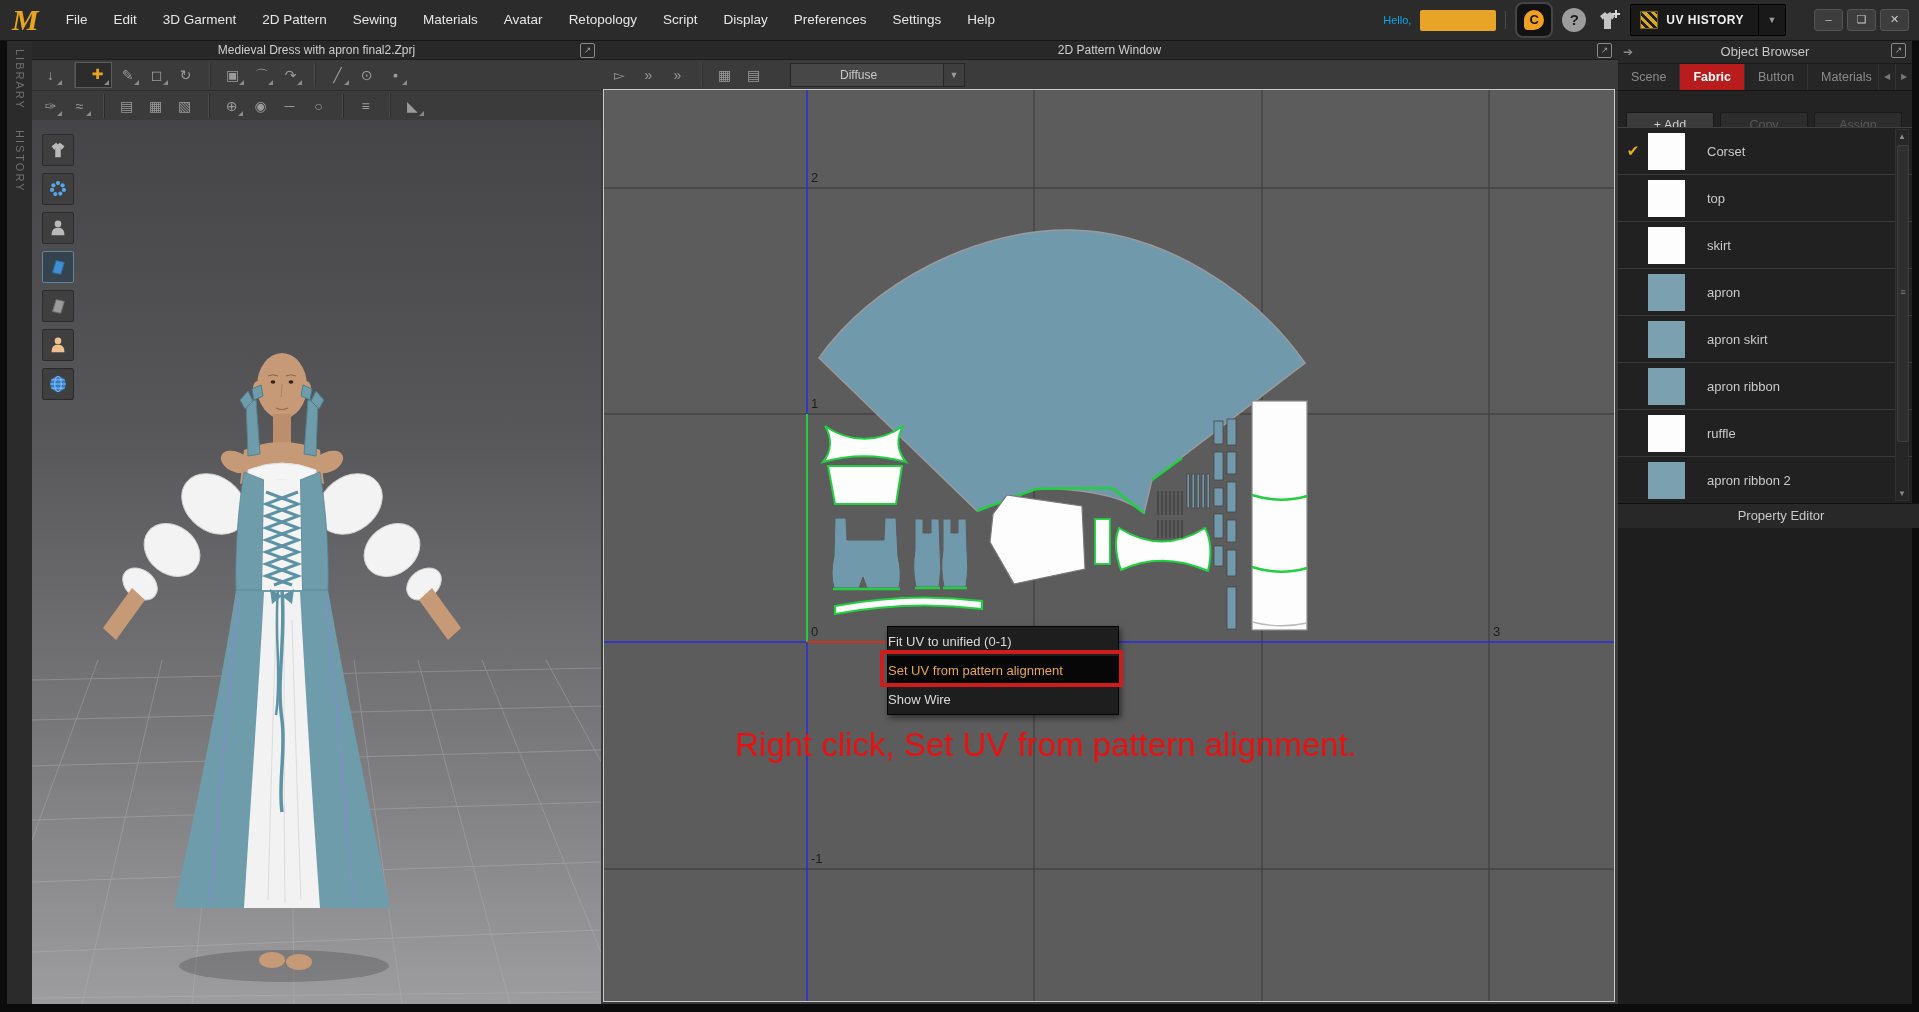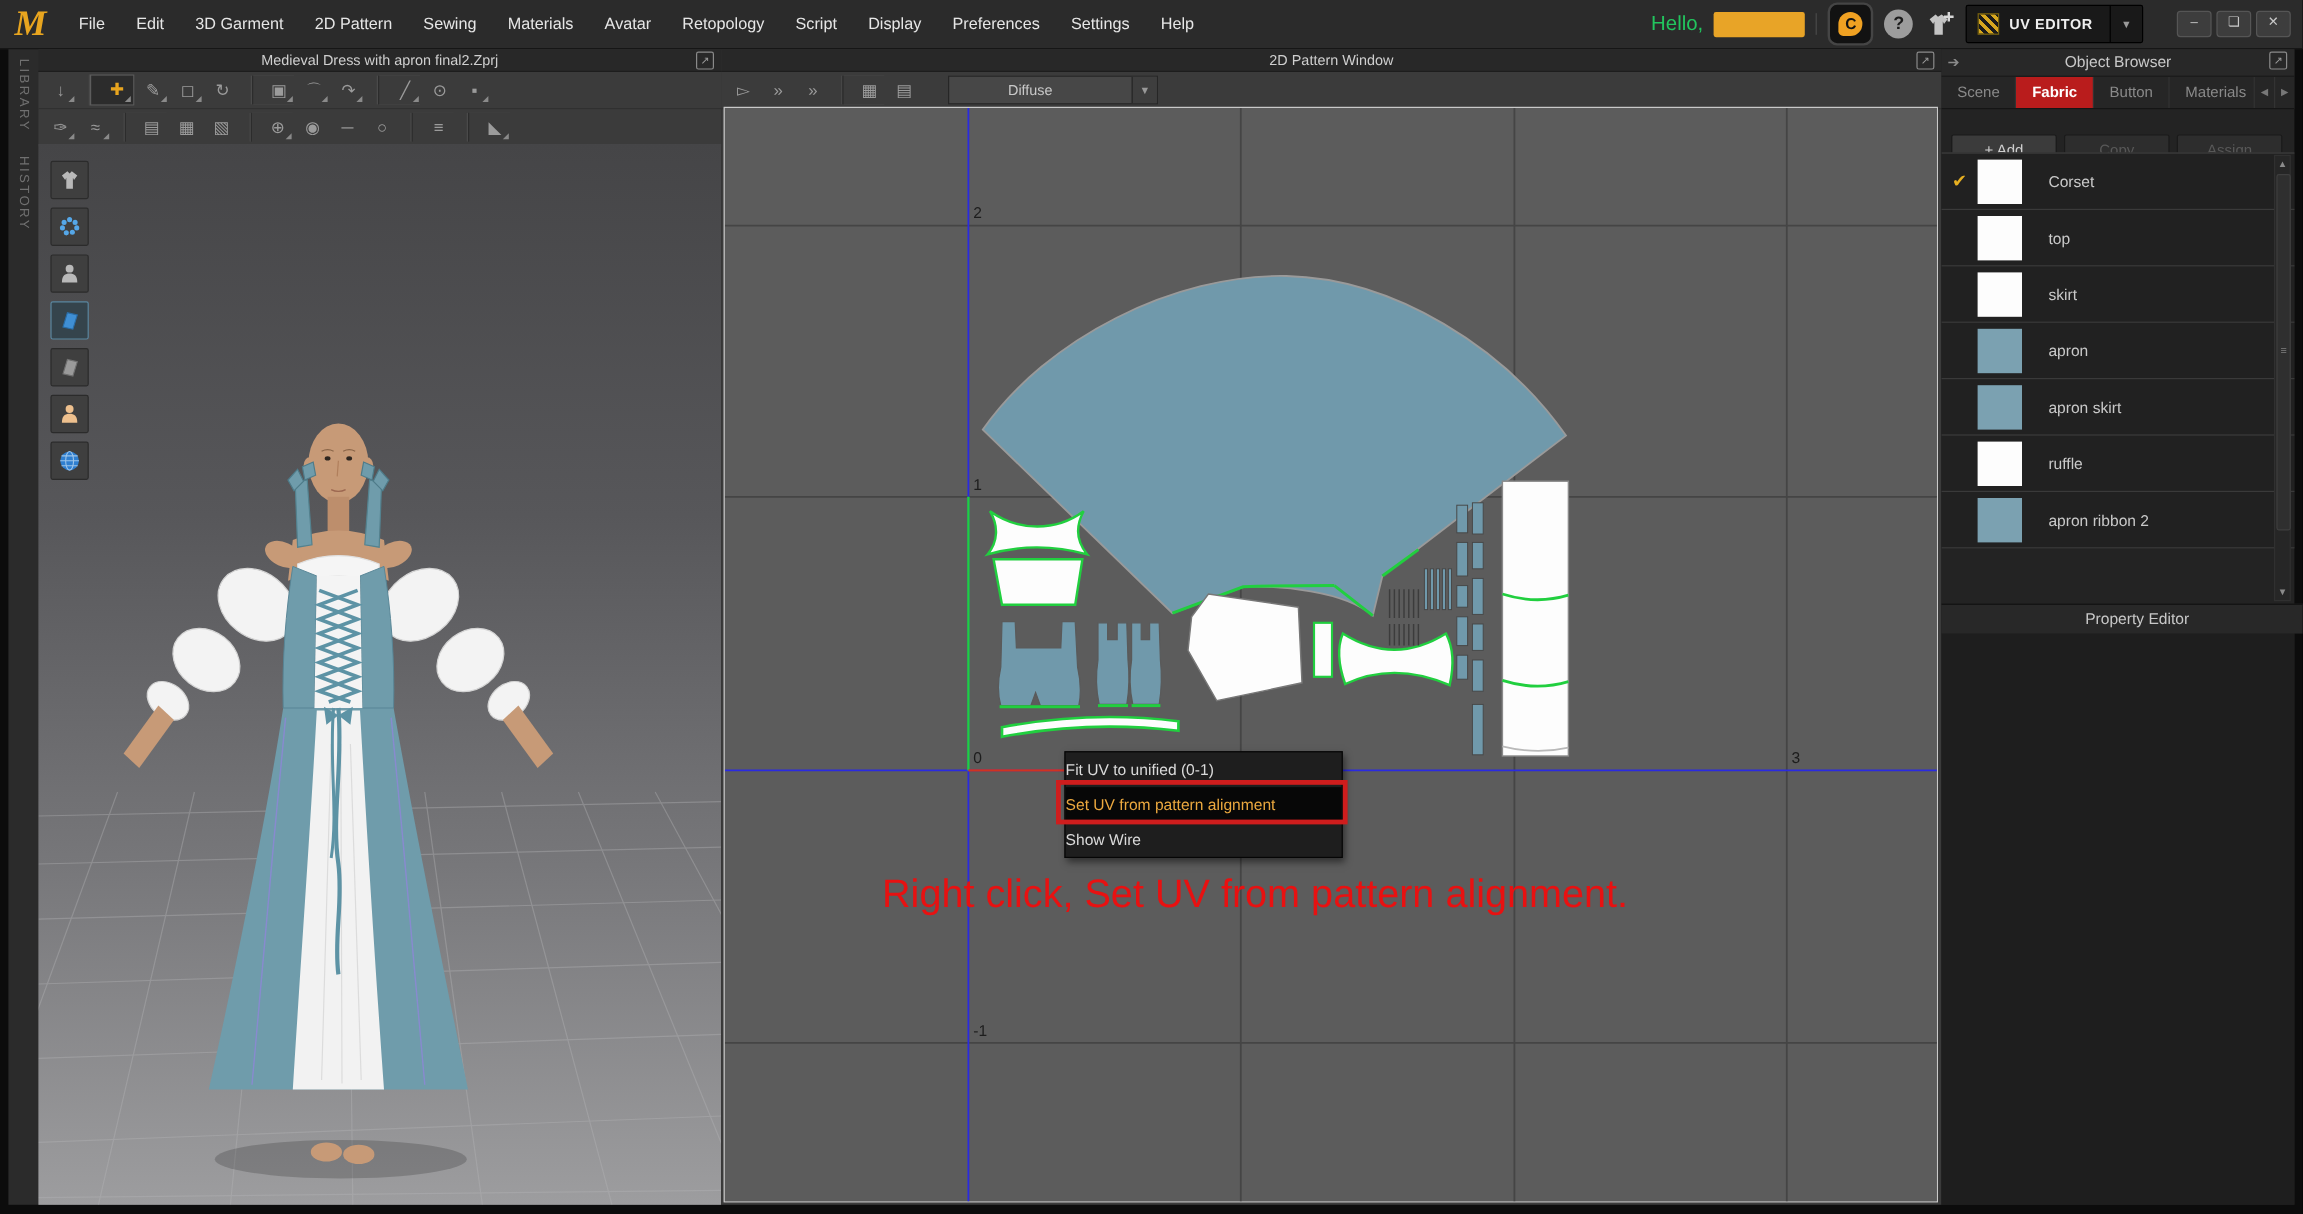--- a/index.html
+++ b/index.html
@@ -13,7 +13,7 @@
         color:#e8a51f;margin:0 14px 0 12px;line-height:36px;}
   .menu-item{padding:0 13px;font-size:13.5px;color:#e6e6e6;line-height:40px;cursor:default;}
   #menu-right{margin-left:auto;display:flex;align-items:center;gap:9px;padding-right:10px;}
-  #hello{color:#22c55e;font-size:17px;}
+  #hello{color:#0ea5e9;font-size:11px;}
   #name-redaction{width:76px;height:21px;background:#e8a427;border-radius:2px;}
   .vdiv{width:1px;height:18px;background:#4a4a4a;}
   #clo-badge{width:34px;height:32px;background:#121212;border:2px solid #454545;border-radius:8px;

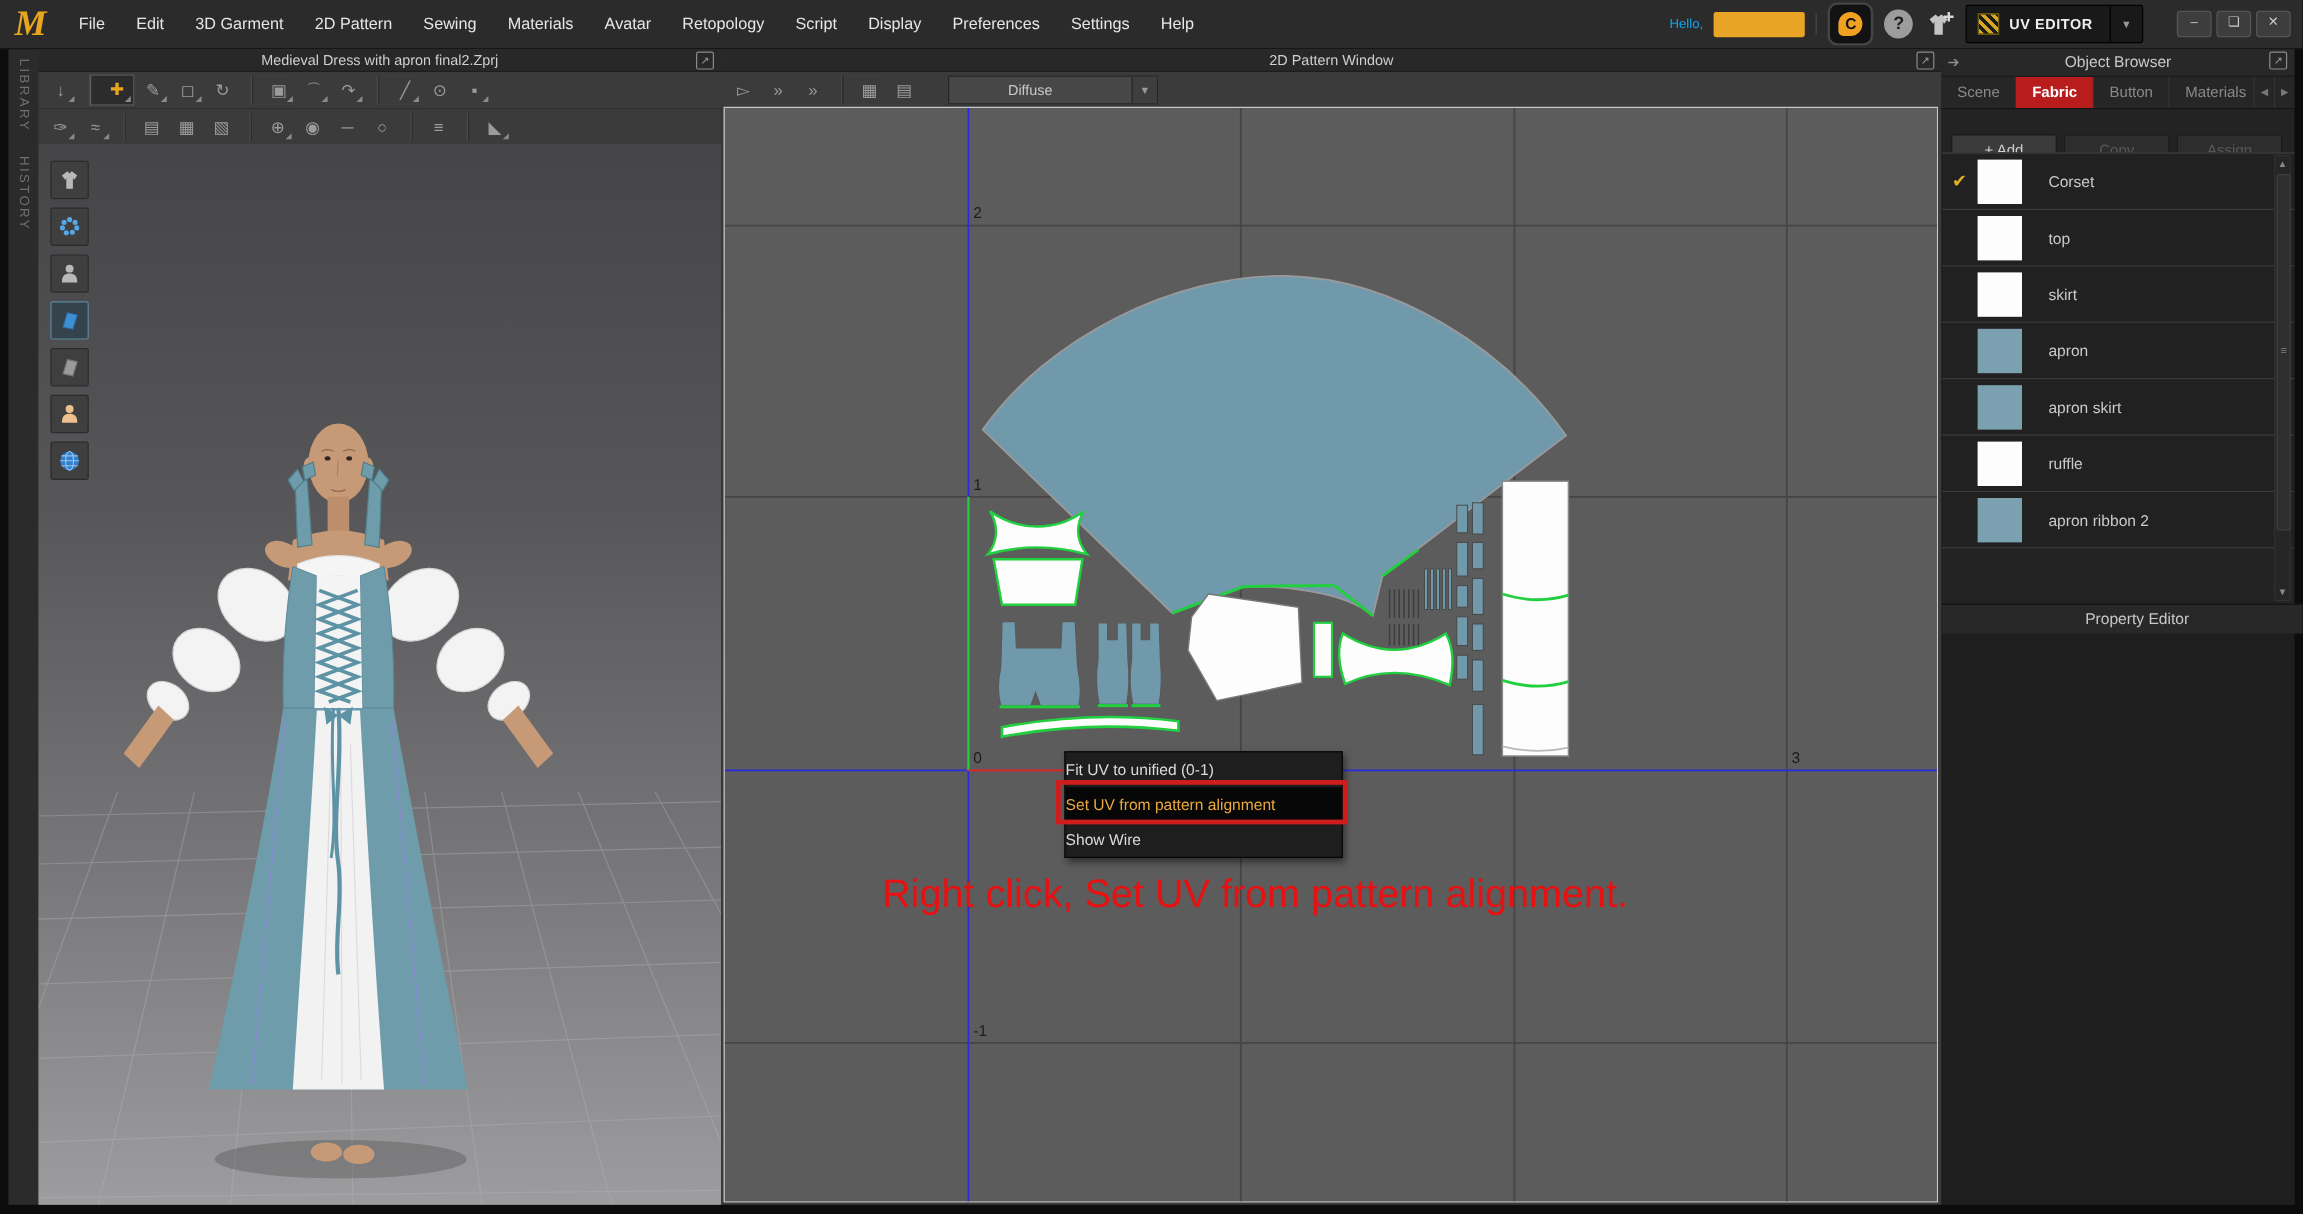--- a/index.html
+++ b/index.html
@@ -146,7 +146,7 @@
       </span>
       <div id="uv-box">
         <span class="checker"></span>
-        <span class="lbl">UV EDITOR</span>
+        <span class="lbl">UV HISTORY</span>
         <span class="dd">▼</span>
       </div>
       <span style="width:6px"></span>

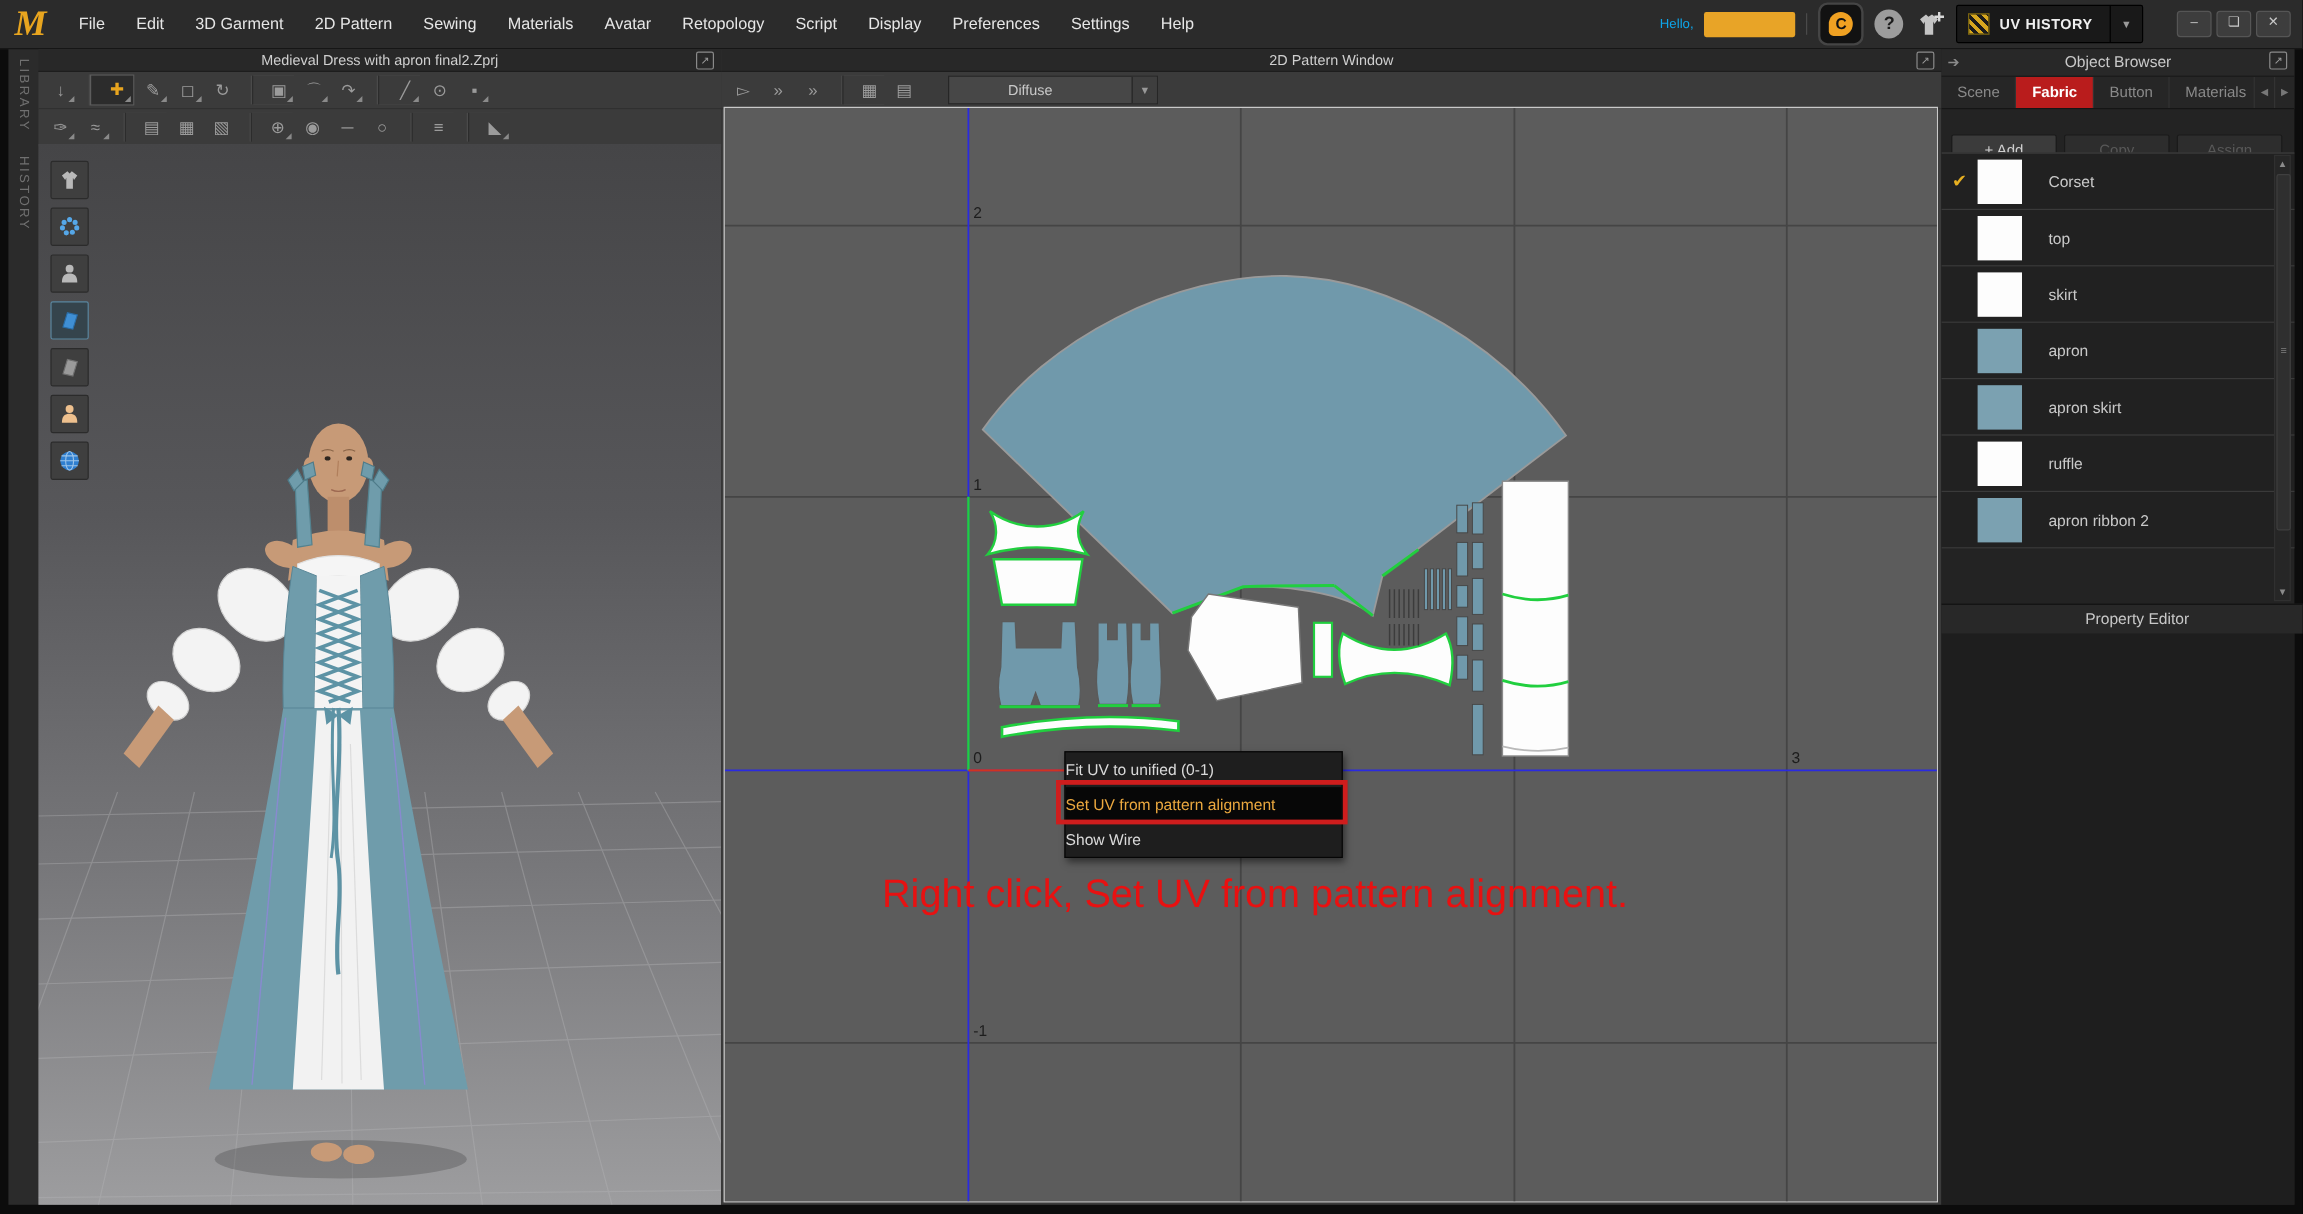--- a/index.html
+++ b/index.html
@@ -502,6 +502,11 @@
         </div>
         <div class="fabric-row">
           <span class="check">✔</span>
+          <span class="swatch" style="background: rgb(123, 161, 177);"></span>
+          <span class="flabel">apron ribbon</span>
+        </div>
+        <div class="fabric-row">
+          <span class="check">✔</span>
           <span class="swatch" style="background: rgb(253, 253, 253);"></span>
           <span class="flabel">ruffle</span>
         </div>

